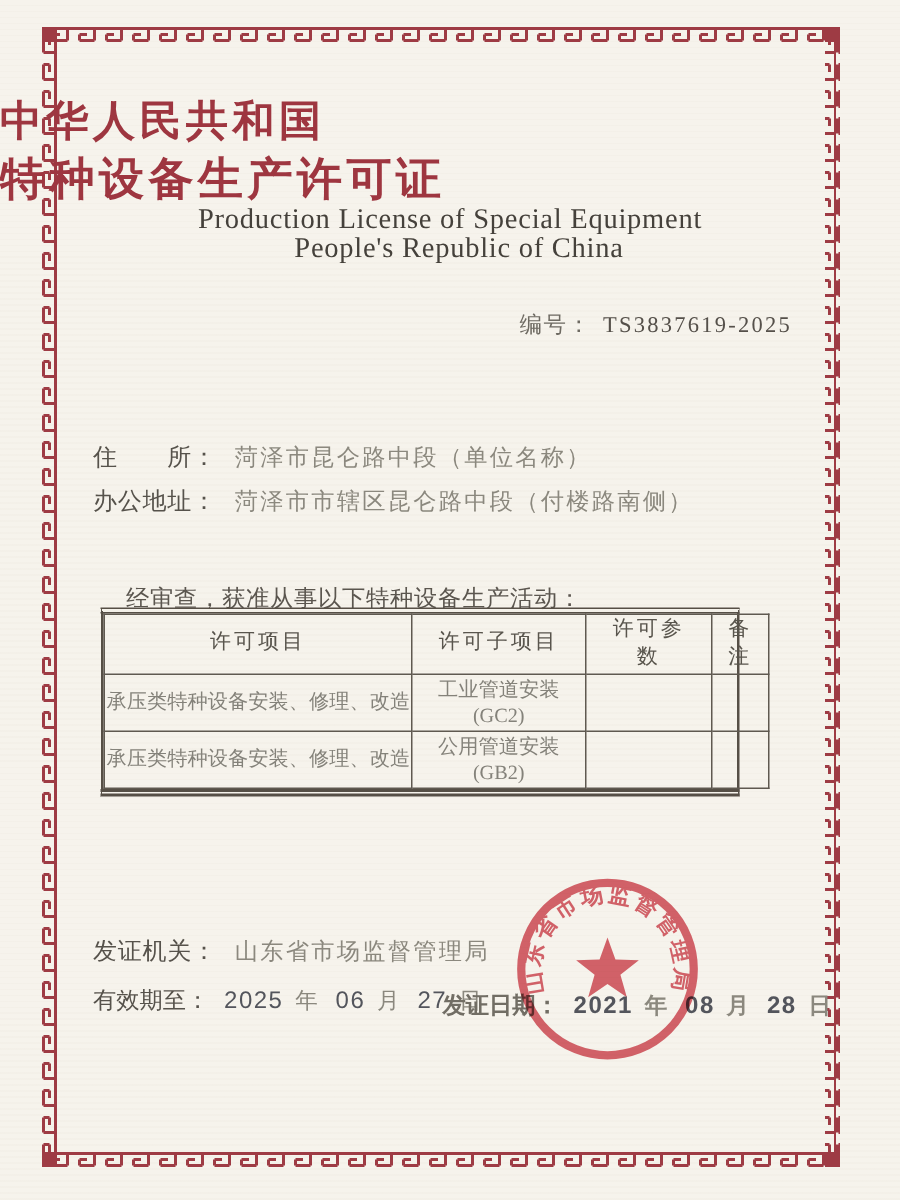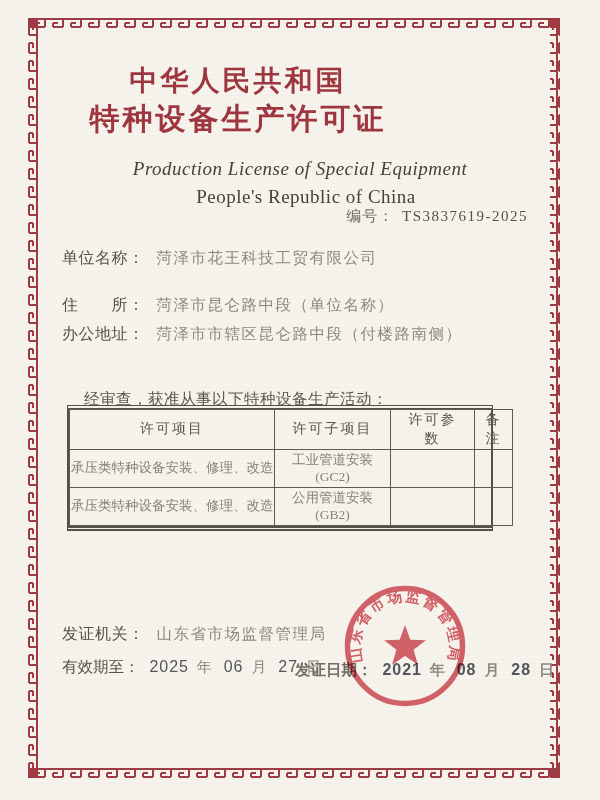--- a/index.html
+++ b/index.html
@@ -16,7 +16,7 @@
   .frame{ position:absolute; left:28px; top:18px; }
 
   .title-cn{
-    position:absolute; left:0; width:476px; text-align:center;
+    position:absolute; left:0; width:476px; 
     color:#9e3640; font-weight:bold; font-family:"Liberation Serif", serif;
   }
   .t1{ top:62px;  font-size:28px; letter-spacing:3px; }

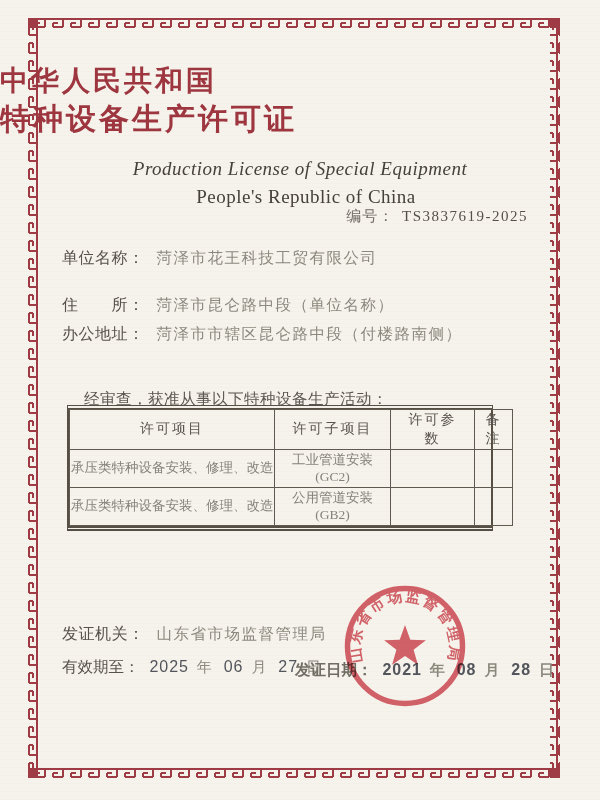--- a/index.html
+++ b/index.html
@@ -25,7 +25,7 @@
     position:absolute; left:0; width:600px; text-align:center;
     color:#45413b; font-size:19px; letter-spacing:.5px;
   }
-  .e1{ top:158px;font-style:italic; }
+  .e1{ top:136px; }
   .e2{ top:186px;padding-left:12px; }
 
   .serial{ position:absolute; top:207px; right:72px; font-size:15px; }

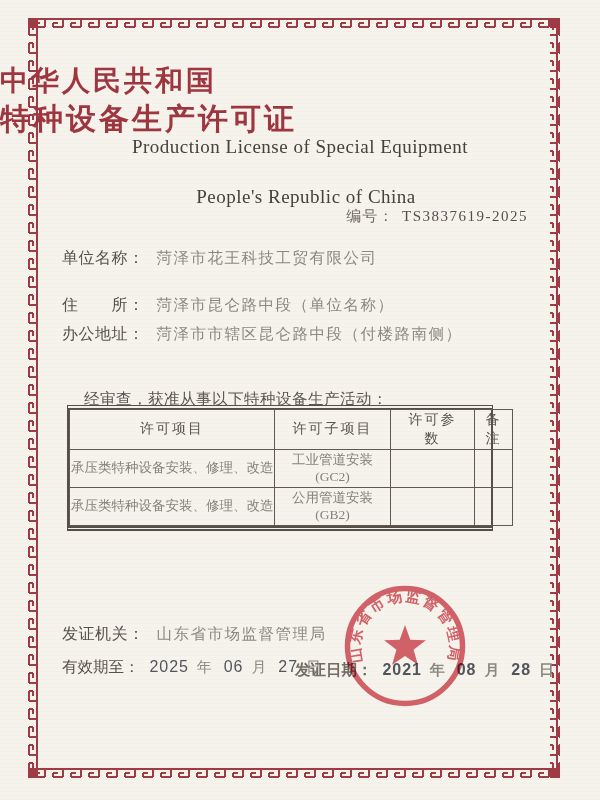--- a/index.html
+++ b/index.html
@@ -26,7 +26,7 @@
     color:#45413b; font-size:19px; letter-spacing:.5px;
   }
   .e1{ top:136px; }
-  .e2{ top:186px;padding-left:12px; }
+  .e2{ top:155px;padding-left:12px; }
 
   .serial{ position:absolute; top:207px; right:72px; font-size:15px; }
   .serial .lab{ color:#6e6a62; letter-spacing:1px; }

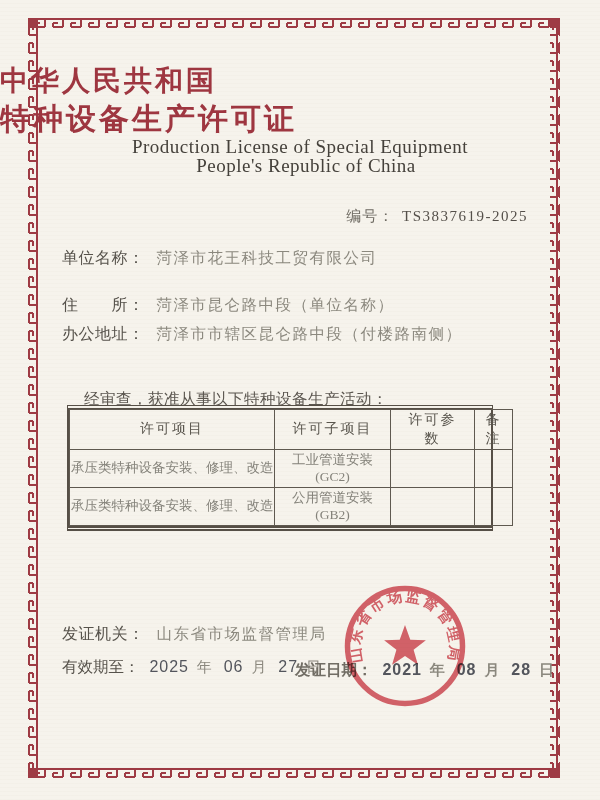--- a/index.html
+++ b/index.html
@@ -100,10 +100,6 @@
     <span class="val">TS3837619-2025</span>
   </div>
 
-  <div class="field f1">
-    <span class="lab">单位名称：</span>
-    <span class="val">菏泽市花王科技工贸有限公司</span>
-  </div>
   <div class="field f2">
     <span class="lab">住　　所：</span>
     <span class="val">菏泽市昆仑路中段（单位名称）</span>

